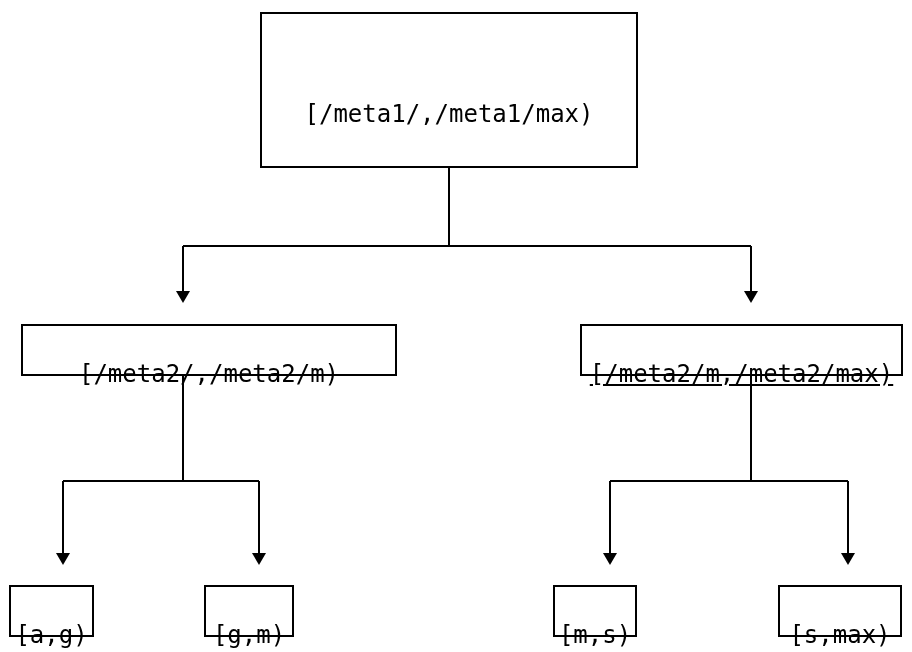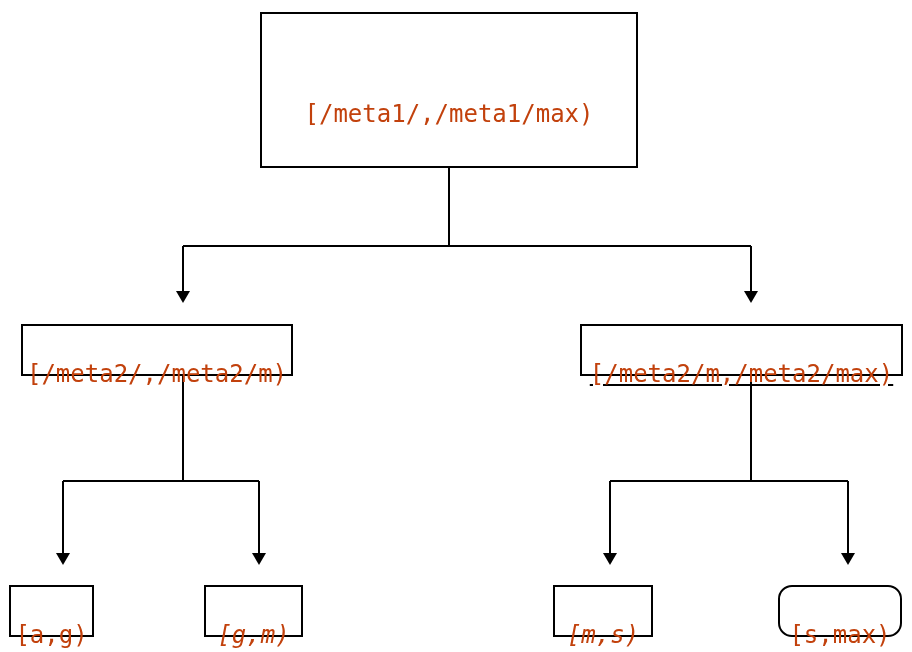--- a/index.html
+++ b/index.html
@@ -40,7 +40,7 @@
   }
   .node-label {
     font-family: "DejaVu Sans Mono", "Liberation Mono", monospace;
-    color: #c2410c;
+    color: #000000;
     white-space: pre;
     letter-spacing: 0;
     margin-top: 48px;

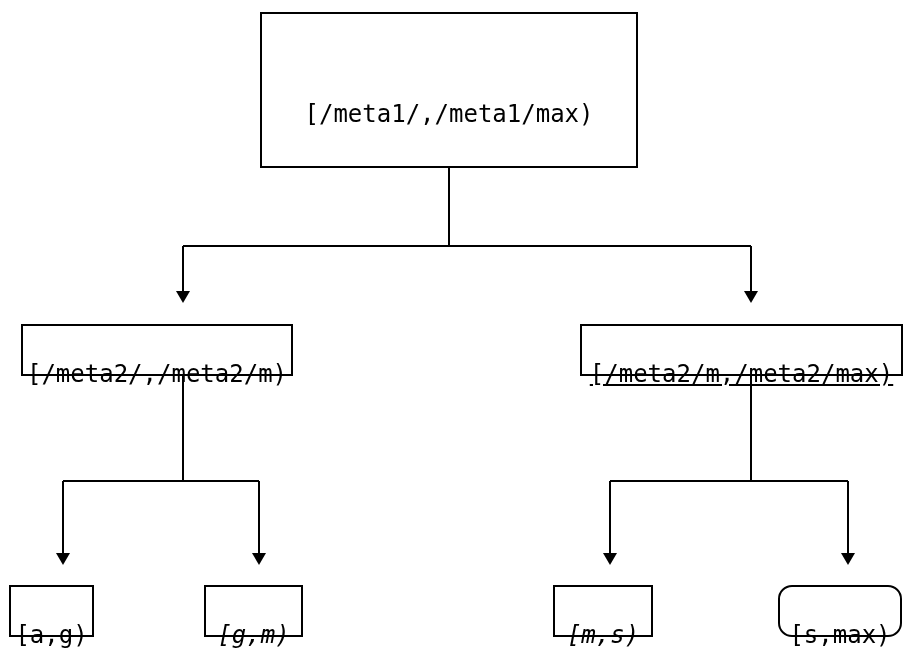--- a/index.html
+++ b/index.html
@@ -58,7 +58,7 @@
   #node-meta2-low {
     left: 21px;
     top: 324px;
-    width: 272px;
+    width: 376px;
     height: 52px;
   }
   #node-meta2-high {

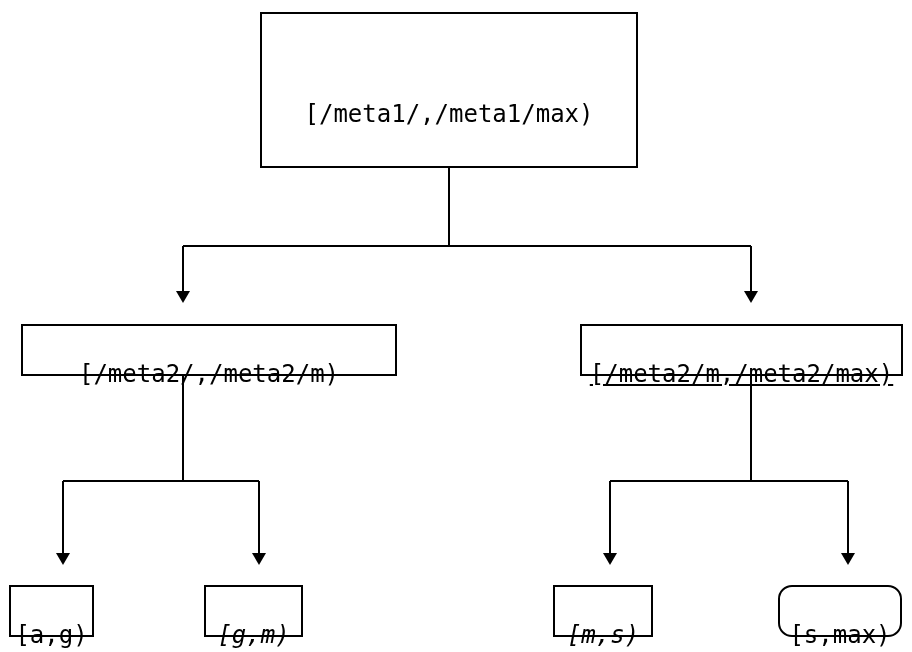--- a/index.html
+++ b/index.html
@@ -78,7 +78,7 @@
   }
   .leaf .node-label { font-size: 24px; line-height: 28px; }
   #node-leaf-ag  { left: 9px;   width: 85px; }
-  #node-leaf-gm  { left: 204px; width: 99px; font-style: italic; }
+  #node-leaf-gm  { left: 204px; width: 90px; }
   #node-leaf-ms  { left: 553px; width: 100px; font-style: italic; }
   #node-leaf-smax{ left: 778px; width: 124px; border-radius: 14px; }
 </style>

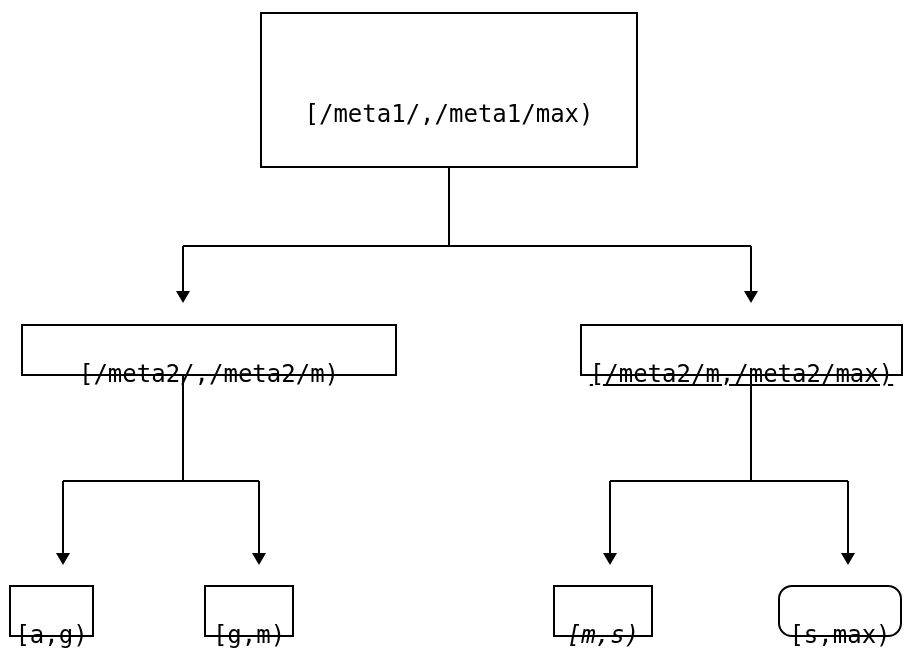--- a/index.html
+++ b/index.html
@@ -79,7 +79,7 @@
   .leaf .node-label { font-size: 24px; line-height: 28px; }
   #node-leaf-ag  { left: 9px;   width: 85px; }
   #node-leaf-gm  { left: 204px; width: 90px; }
-  #node-leaf-ms  { left: 553px; width: 100px; font-style: italic; }
+  #node-leaf-ms  { left: 553px; width: 84px; }
   #node-leaf-smax{ left: 778px; width: 124px; border-radius: 14px; }
 </style>
 </head>

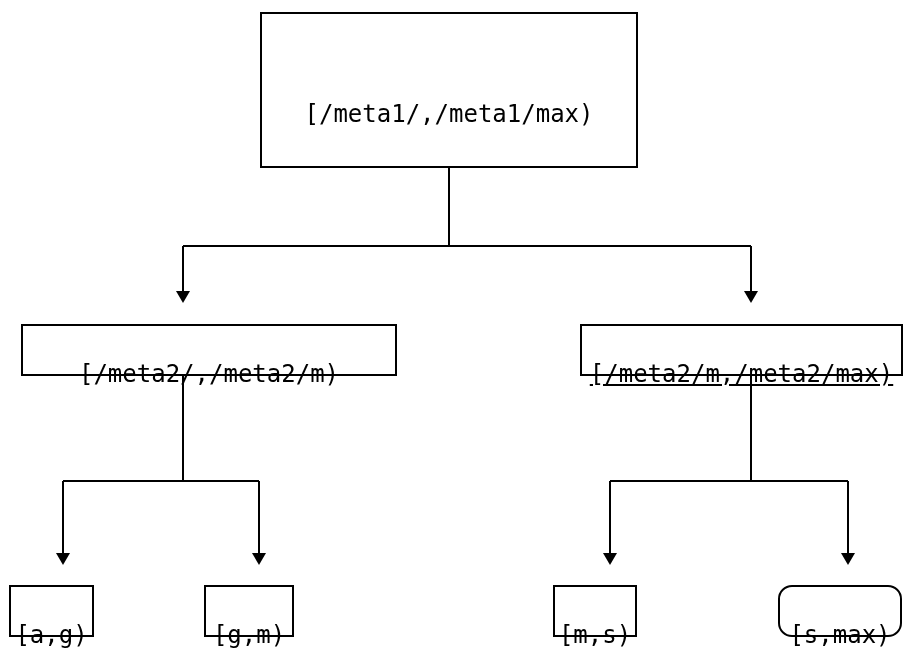--- a/index.html
+++ b/index.html
@@ -80,7 +80,7 @@
   #node-leaf-ag  { left: 9px;   width: 85px; }
   #node-leaf-gm  { left: 204px; width: 90px; }
   #node-leaf-ms  { left: 553px; width: 84px; }
-  #node-leaf-smax{ left: 778px; width: 124px; border-radius: 14px; }
+  #node-leaf-smax{ left: 778px; width: 124px; }
 </style>
 </head>
 <body>

